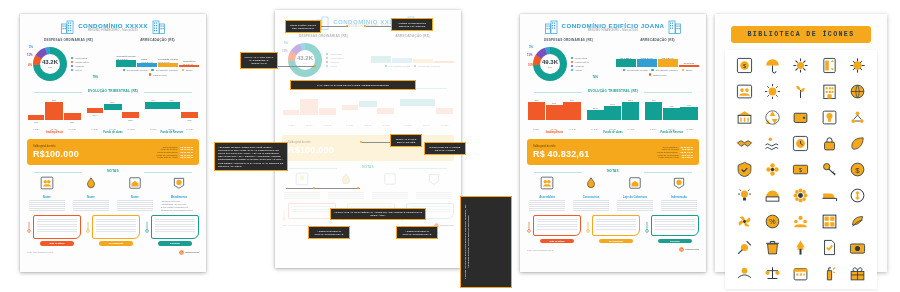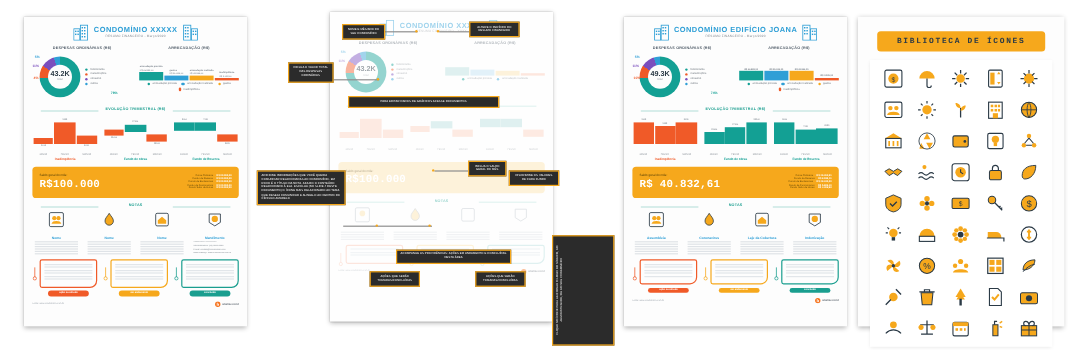--- a/index.html
+++ b/index.html
@@ -100,7 +100,7 @@
     padding: 3px 6px; height: 26px;
   }
   .saldo-l .s-cap { font-size: 2.6px; color: #5d4407; line-height: 4px; }
-  .saldo-l .s-val { font-size: 9px; font-weight: bold; color: #ffffff; line-height: 11px; letter-spacing: .2px; font-family: Liberation Mono, monospace; }
+  .saldo-l .s-val { font-size: 9px; font-weight: bold; color: #ffffff; line-height: 11px; letter-spacing: .2px; }
   .saldo-r { display: flex; flex-direction: column; gap: .6px; align-items: flex-end; }
   .sr { display: flex; gap: 3px; font-size: 2.1px; color: #6a4d09; white-space: nowrap; }
   .sr b { color: #ffffff; }

